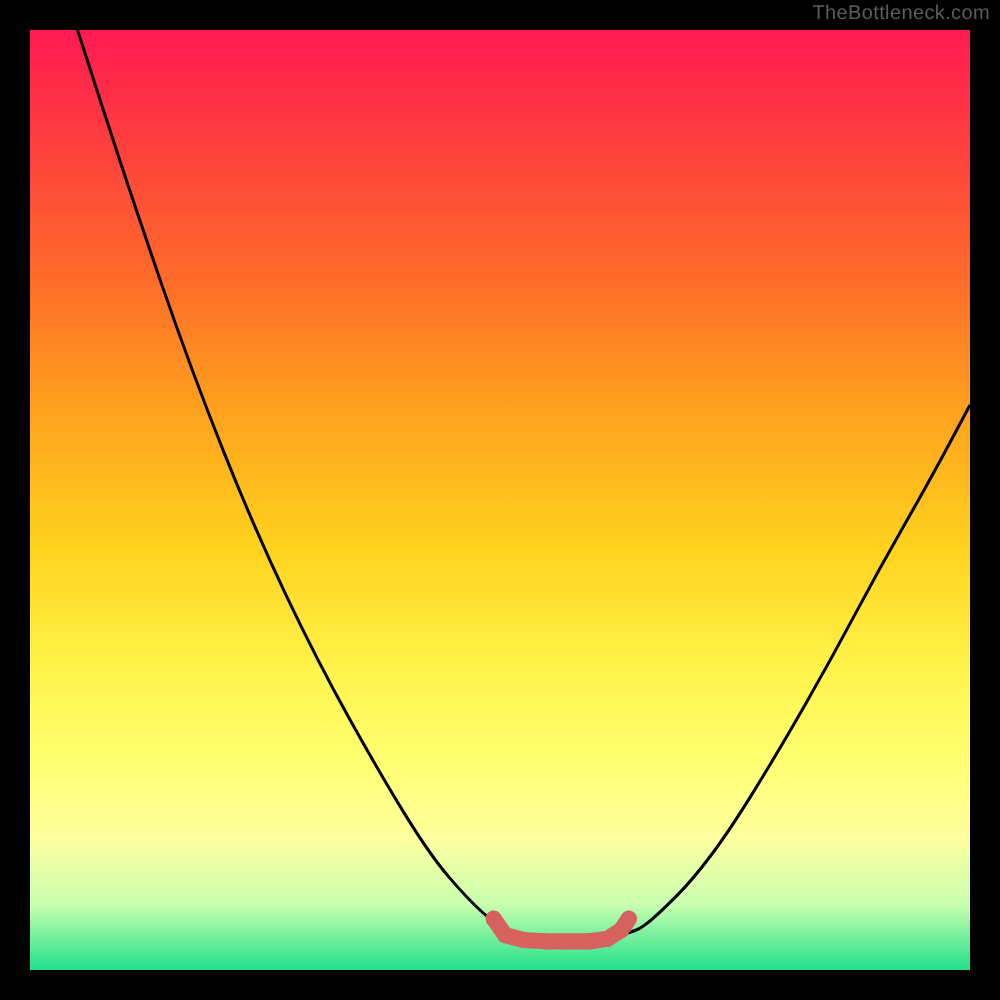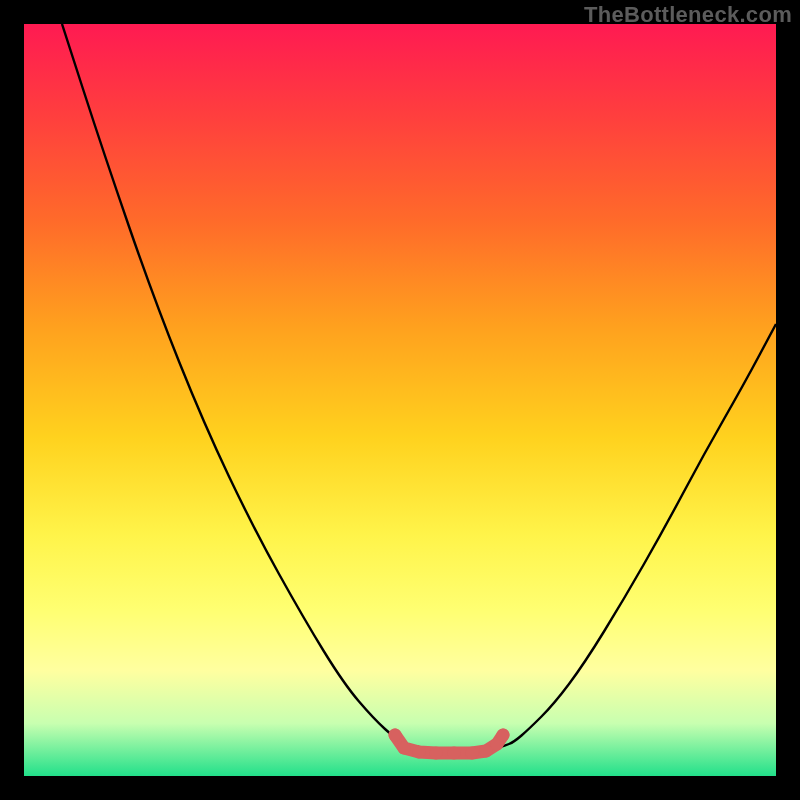--- a/index.html
+++ b/index.html
@@ -34,8 +34,8 @@
     top: 2px;
     right: 8px;
     color: #5c5c5c;
-    font-size: 22px;
-    font-weight: 700;
+    font-size: 16px;
+    font-weight: 400;
     letter-spacing: 0.3px;
     user-select: none;
   }

